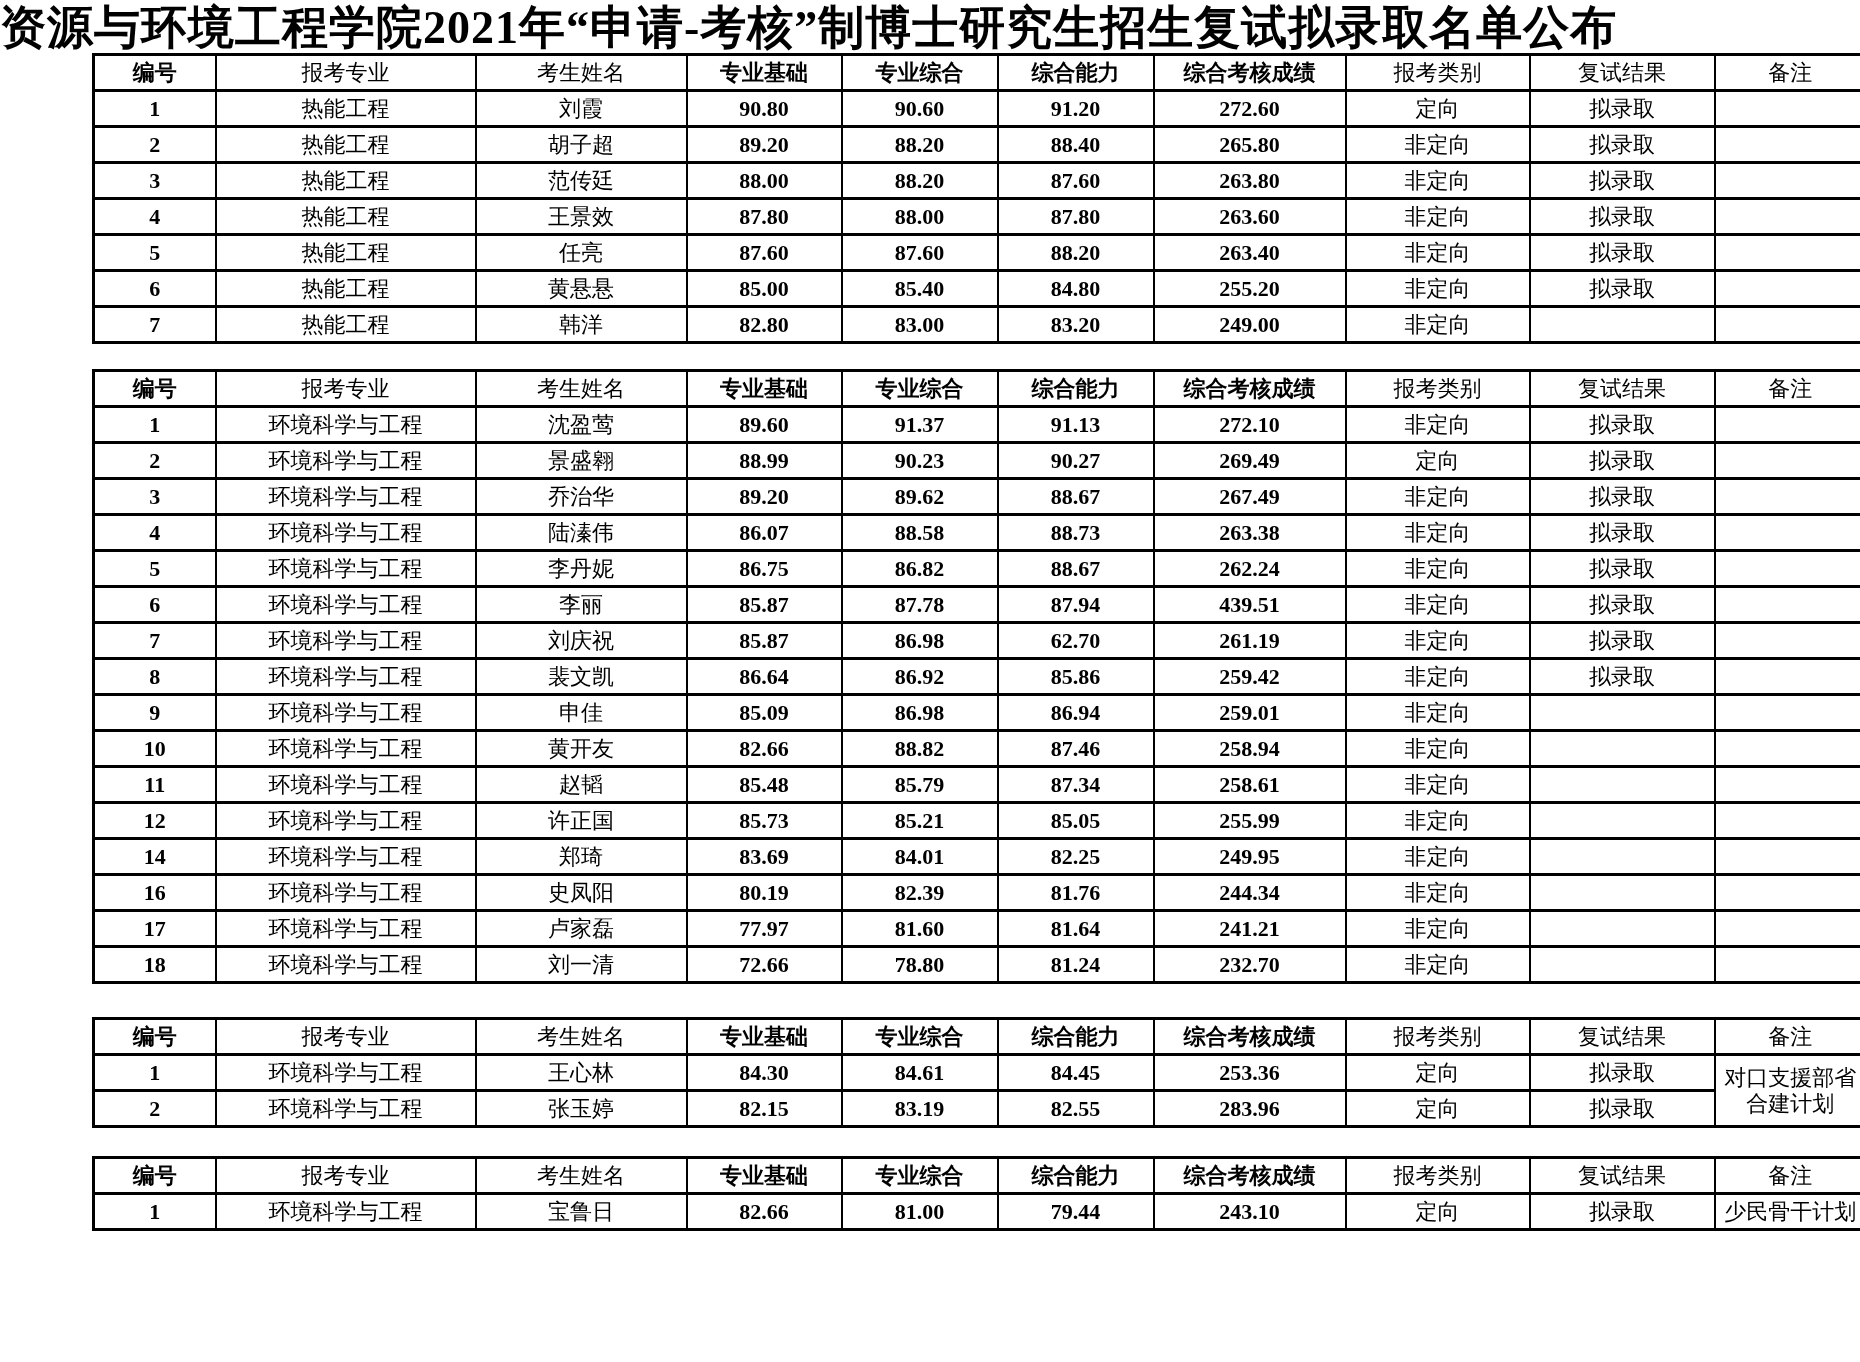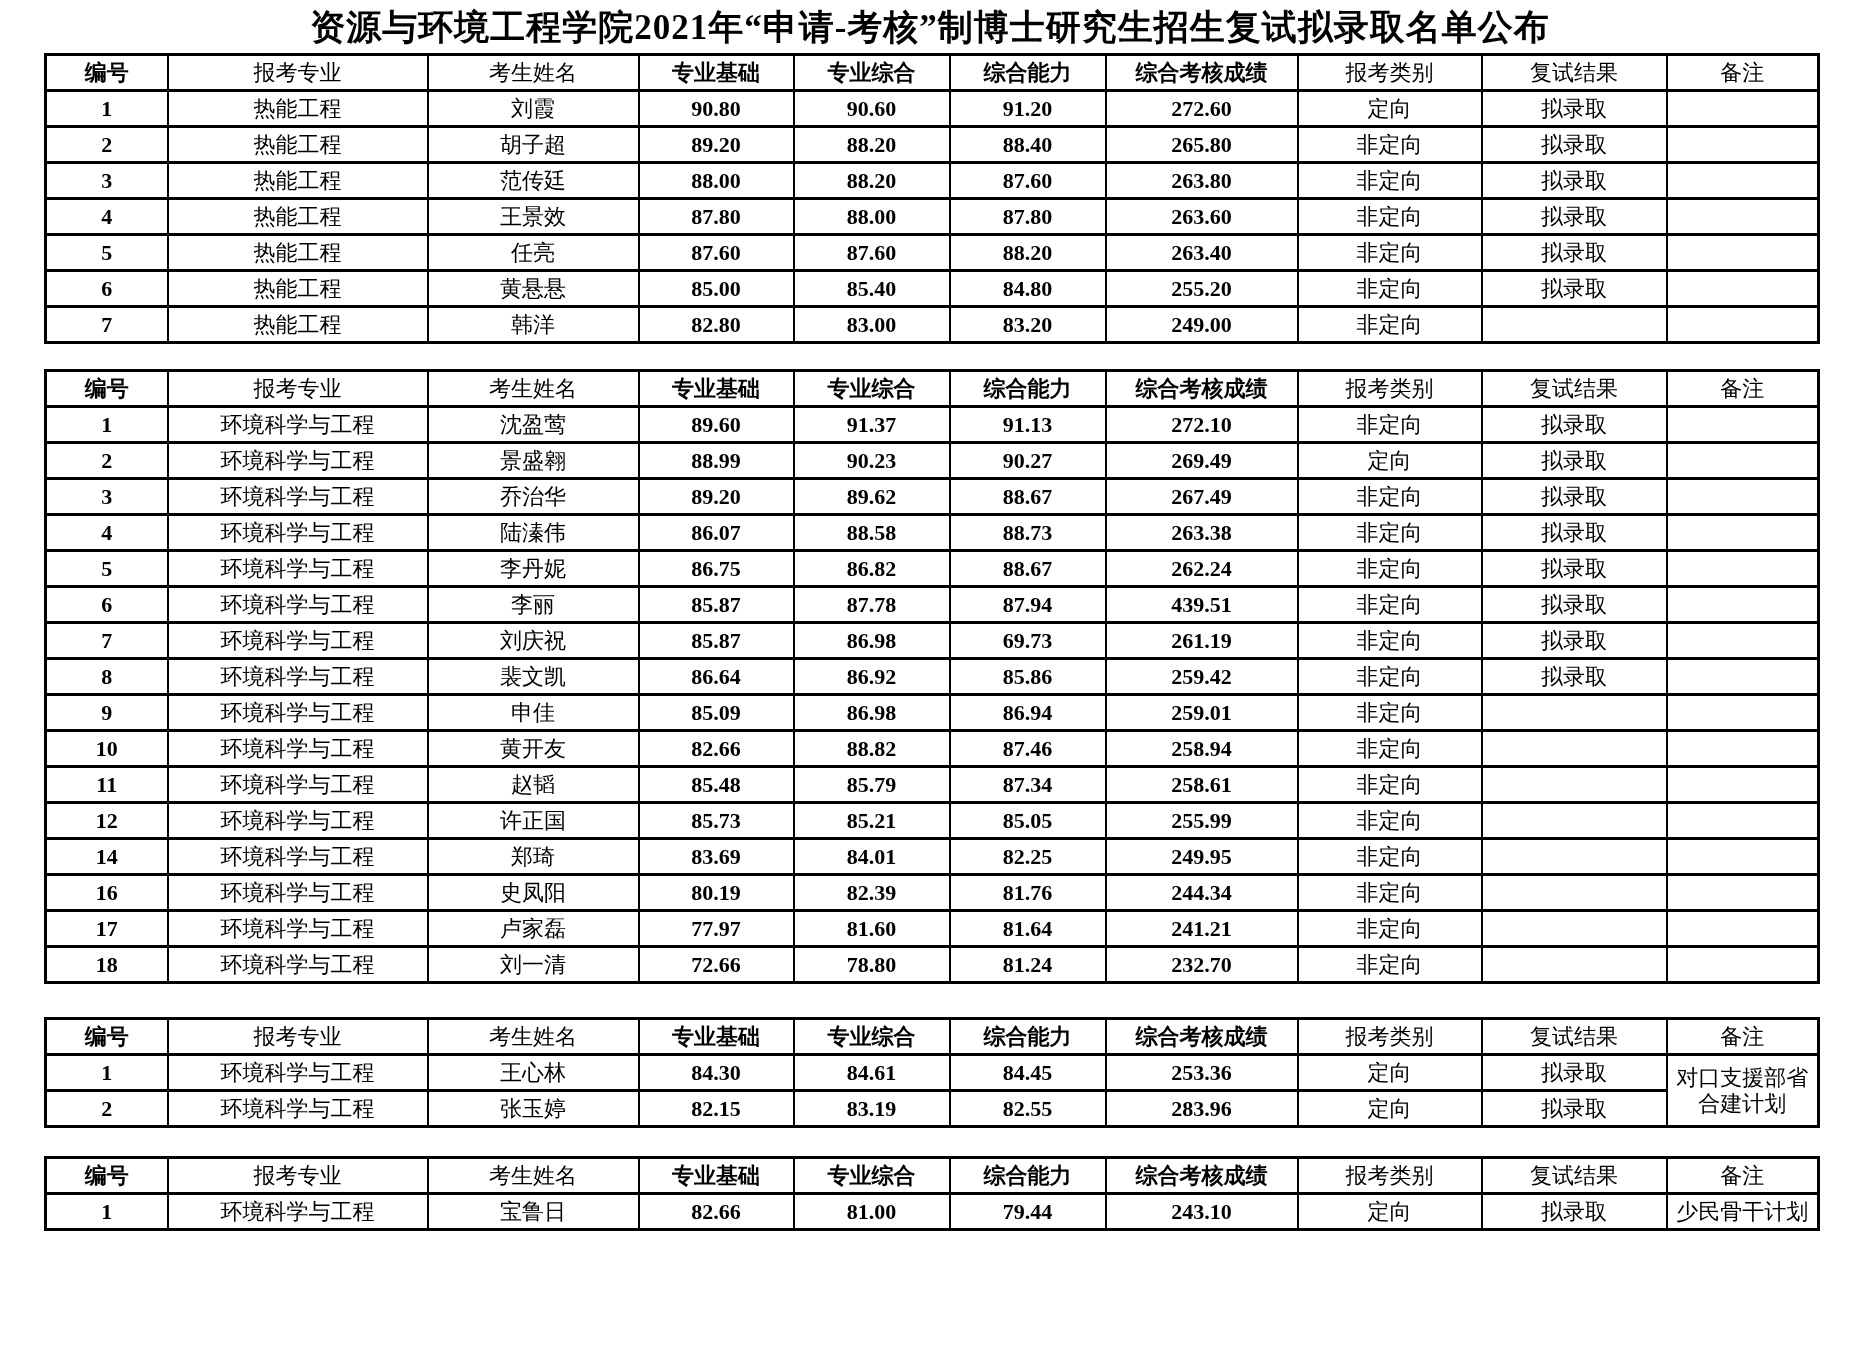--- a/index.html
+++ b/index.html
@@ -9,8 +9,8 @@
     -webkit-font-smoothing:antialiased;
   }
   .page-title{
-    text-align:center;
-    font-size:35px;
+    text-align:left;
+    font-size:46px;
     font-weight:700;
     margin:8px 0 0 0;
     letter-spacing:1px;

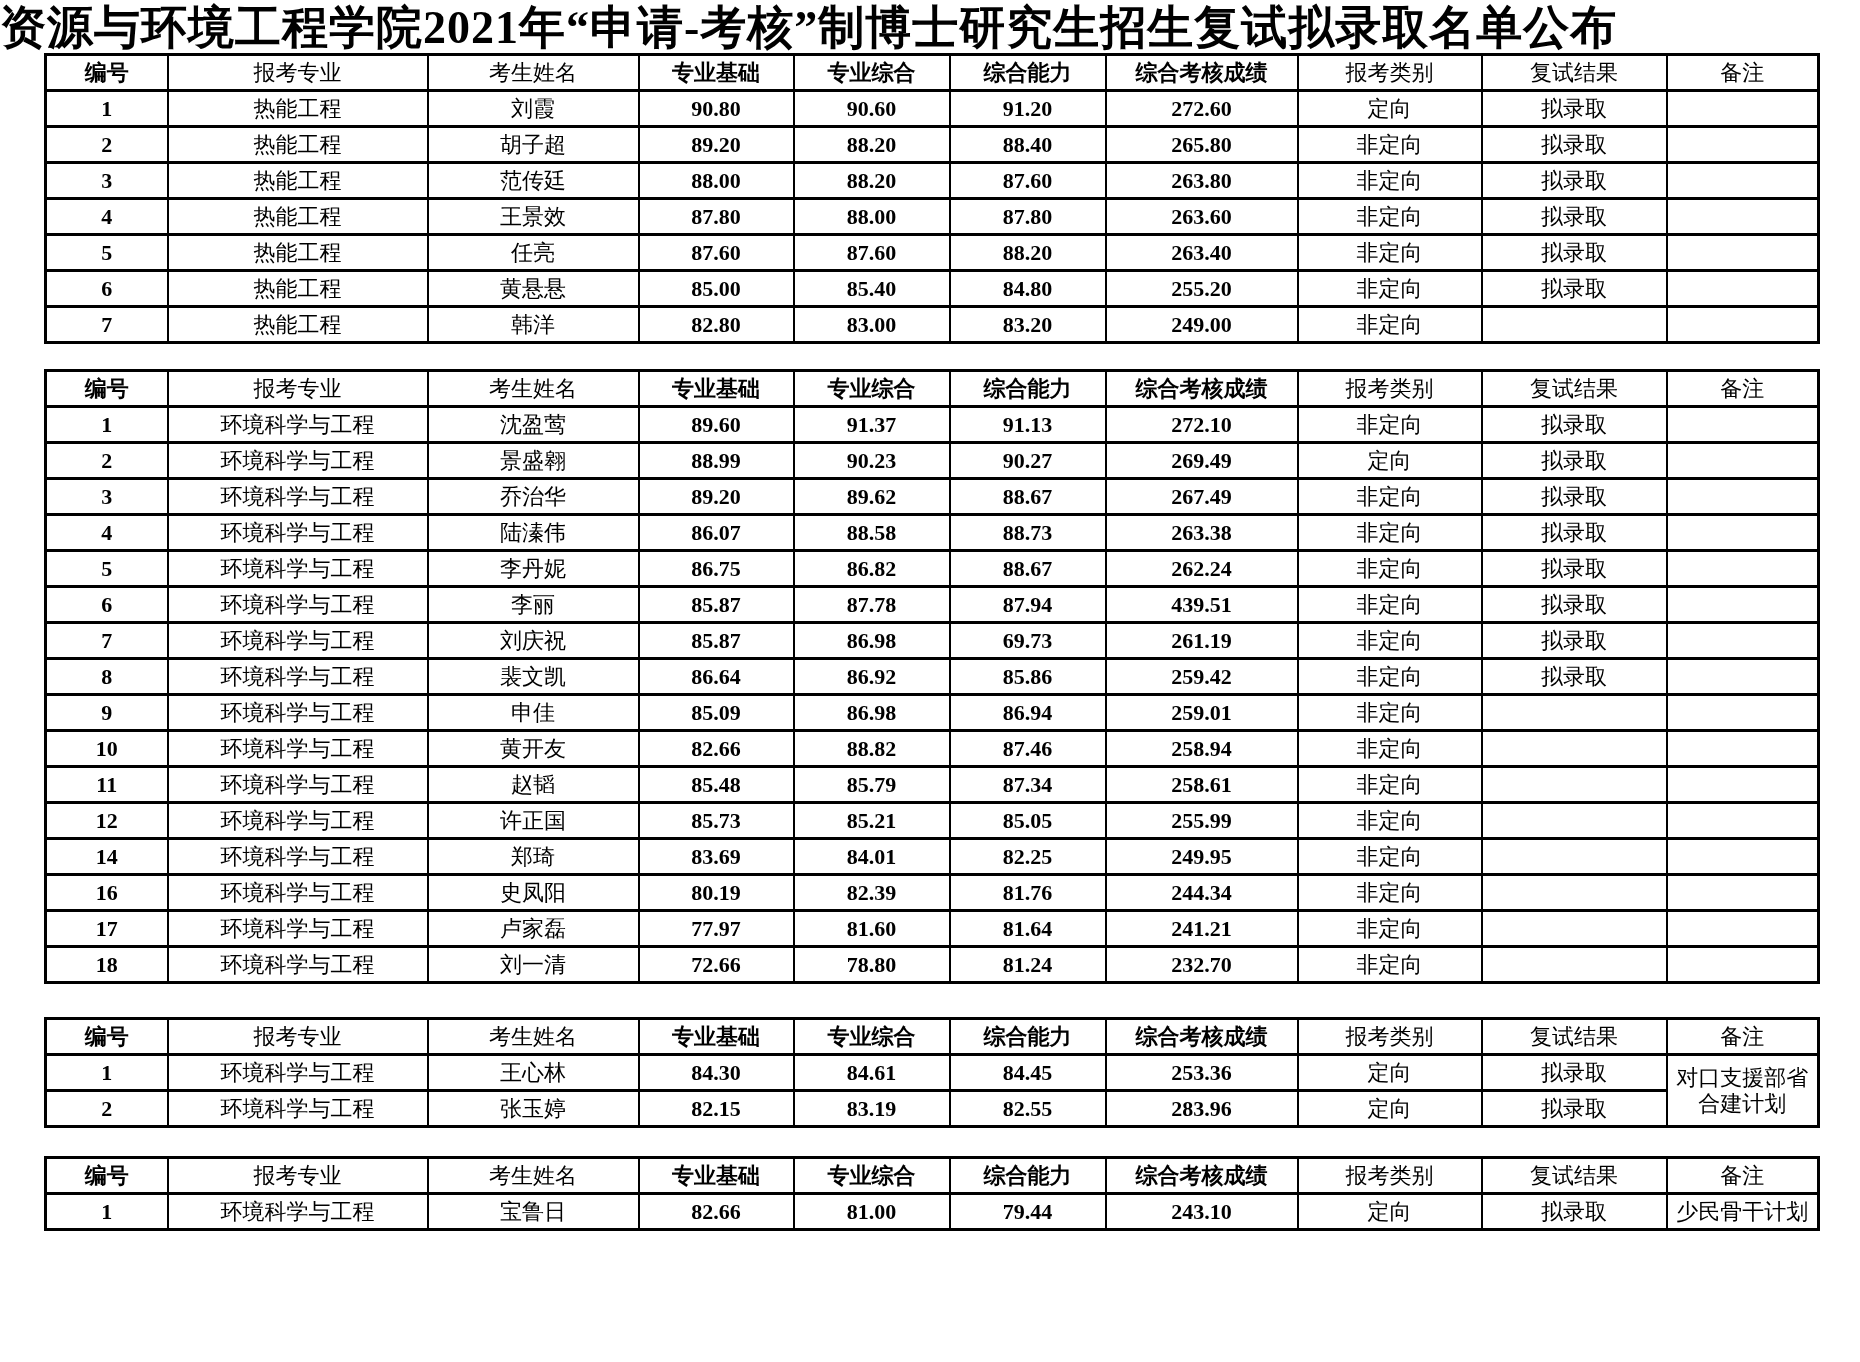--- a/index.html
+++ b/index.html
@@ -16,7 +16,7 @@
     letter-spacing:1px;
     line-height:40px;
   }
-  #tables{position:relative;}
+  #tables{position:relative;padding-left:48px;}
   table.roster{
     border-collapse:collapse;
     table-layout:fixed;

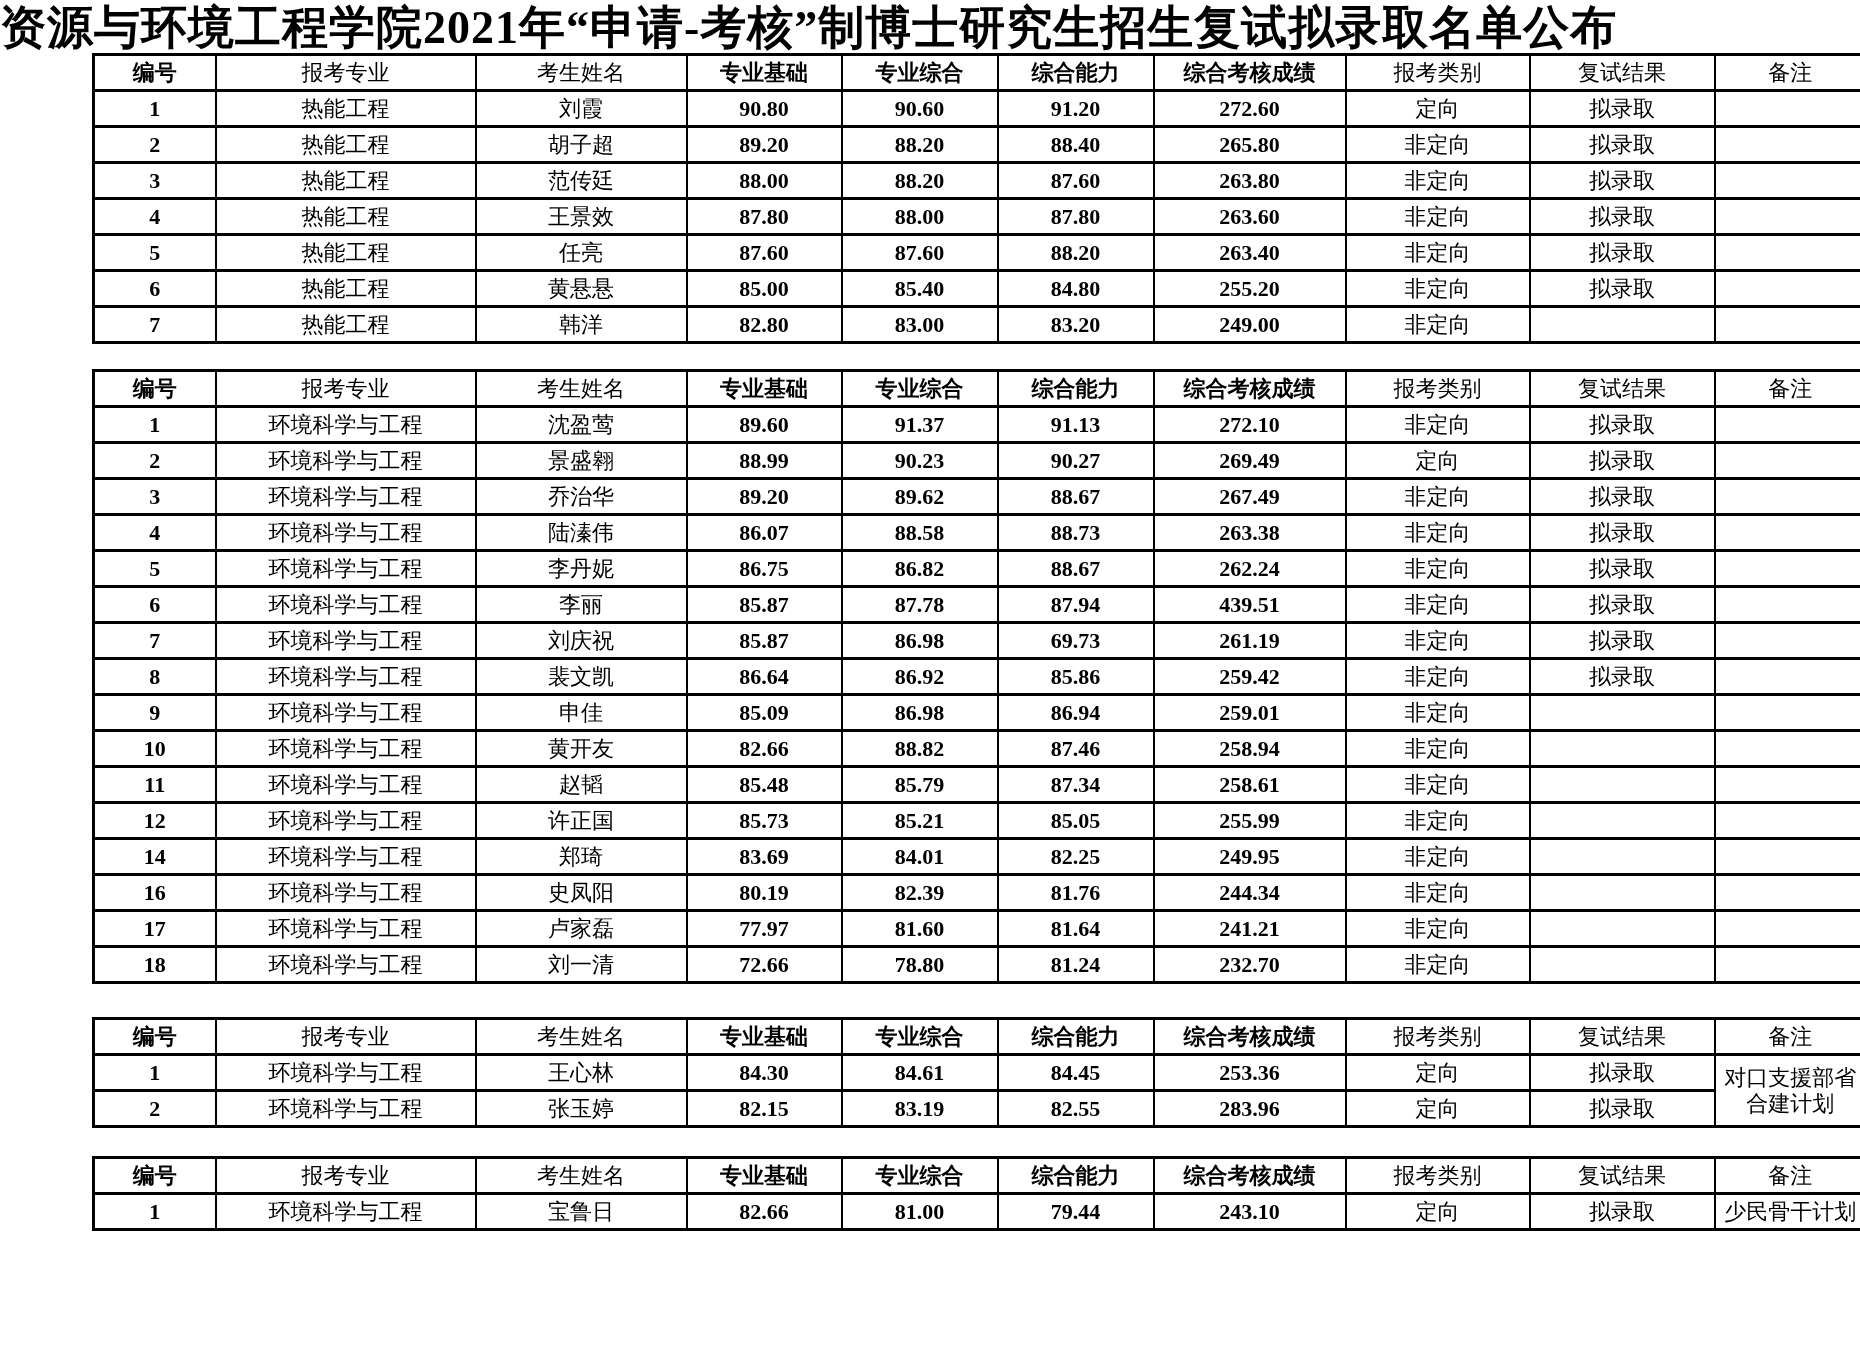--- a/index.html
+++ b/index.html
@@ -277,7 +277,7 @@
           <td class="col-name">刘庆祝</td>
           <td class="col-base">85.87</td>
           <td class="col-comp">86.98</td>
-          <td class="col-ability">69.73</td>
+          <td class="col-ability">62.70</td>
           <td class="col-total">261.19</td>
           <td class="col-category">非定向</td>
           <td class="col-result">拟录取</td>

